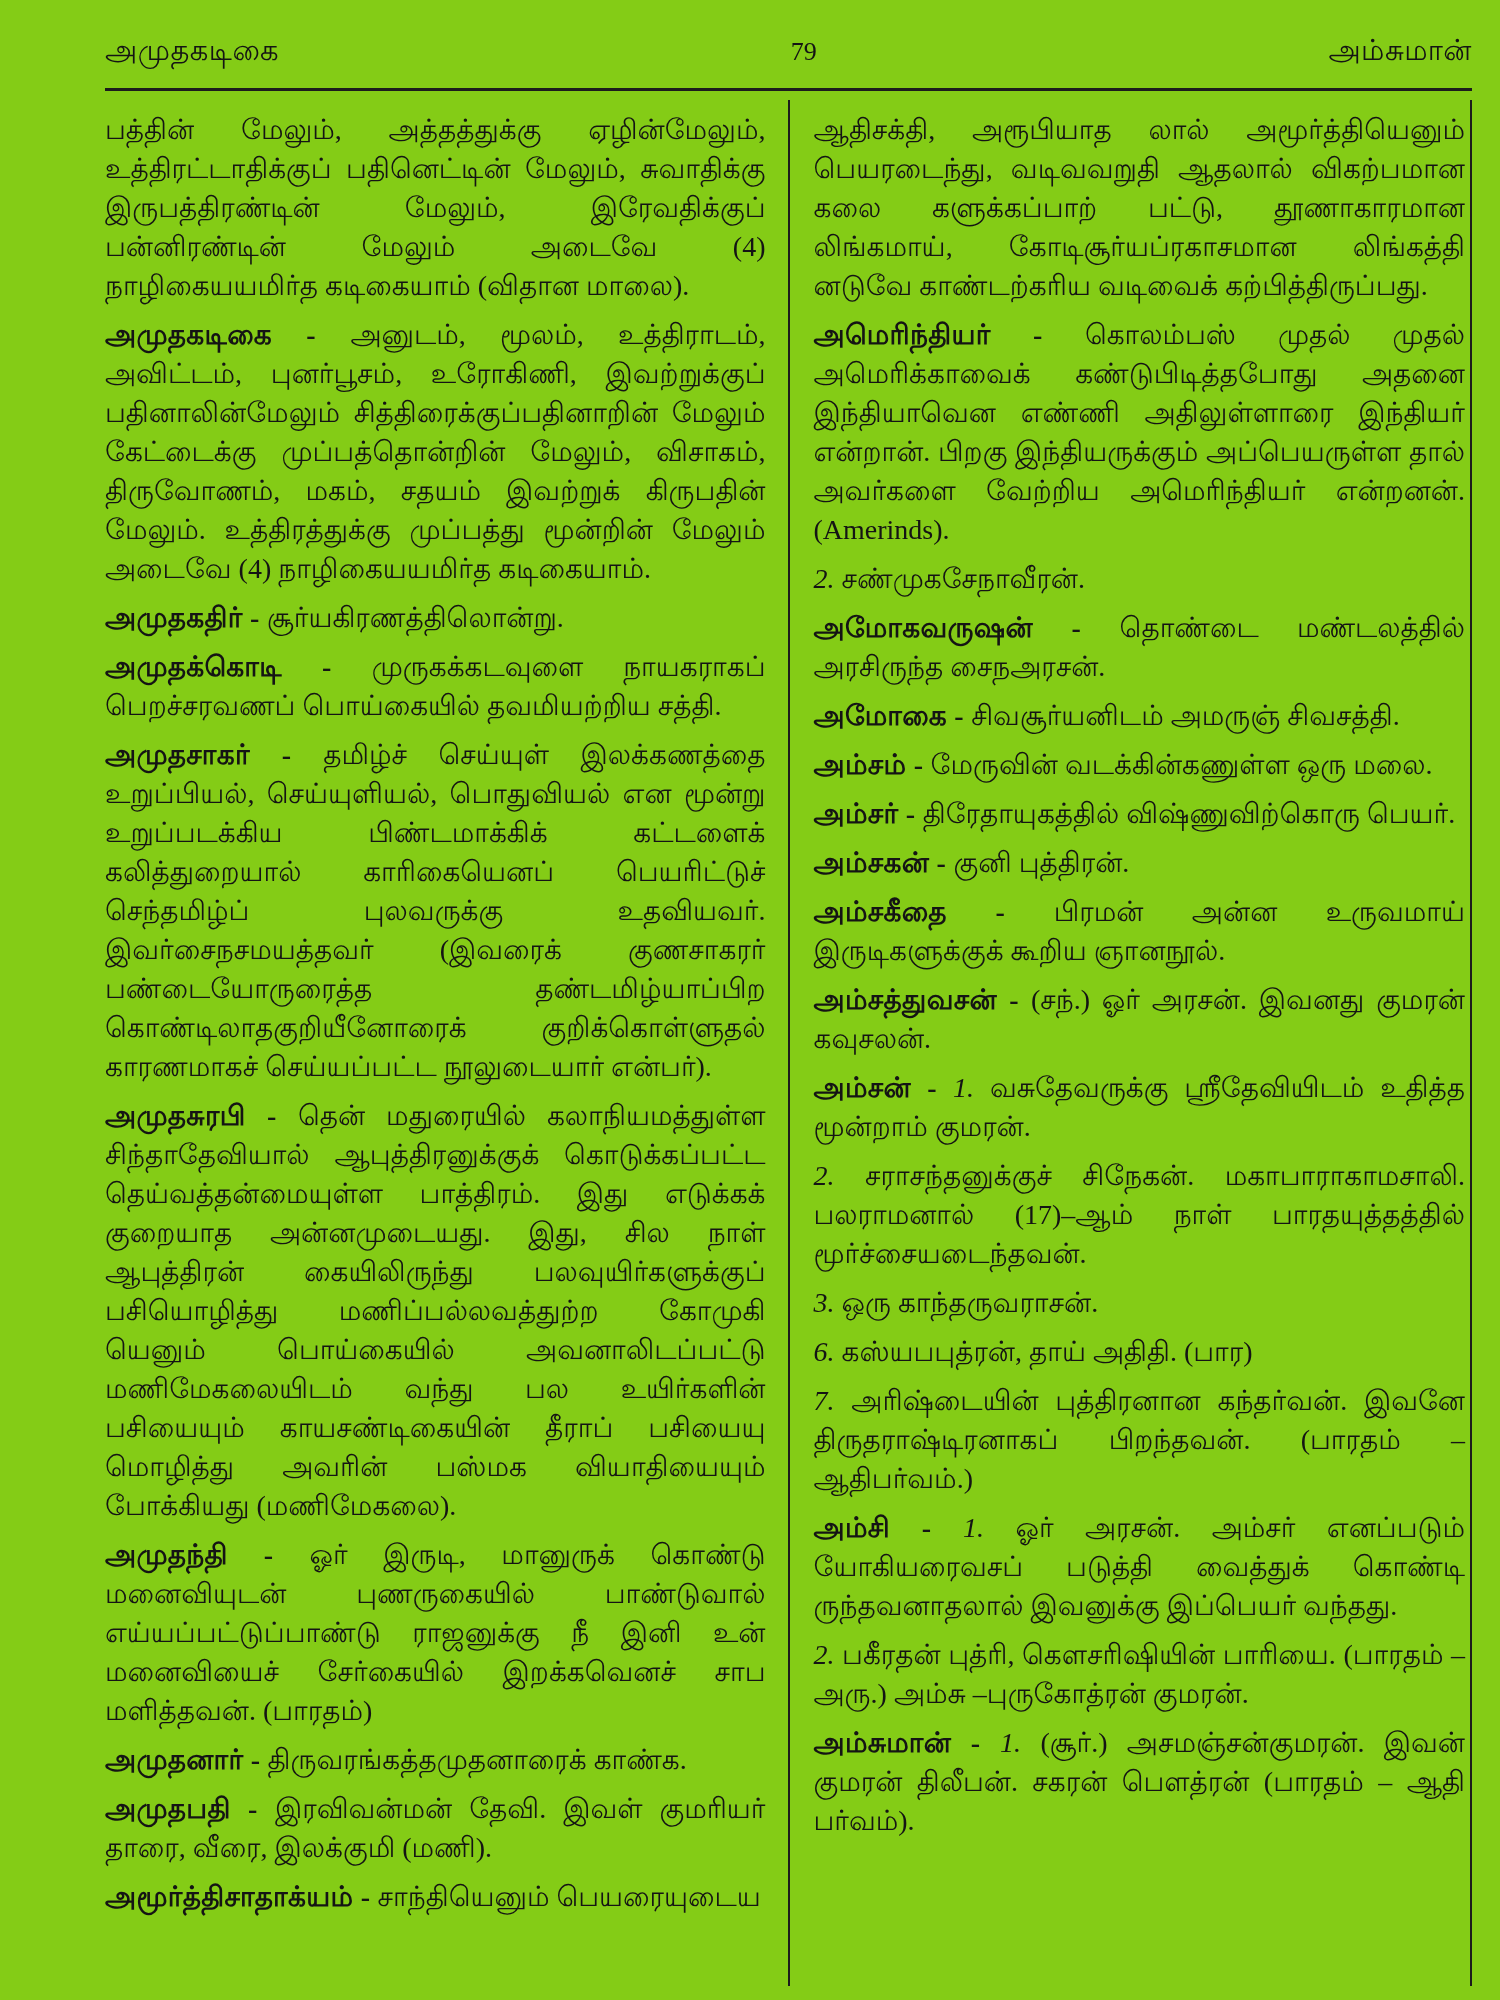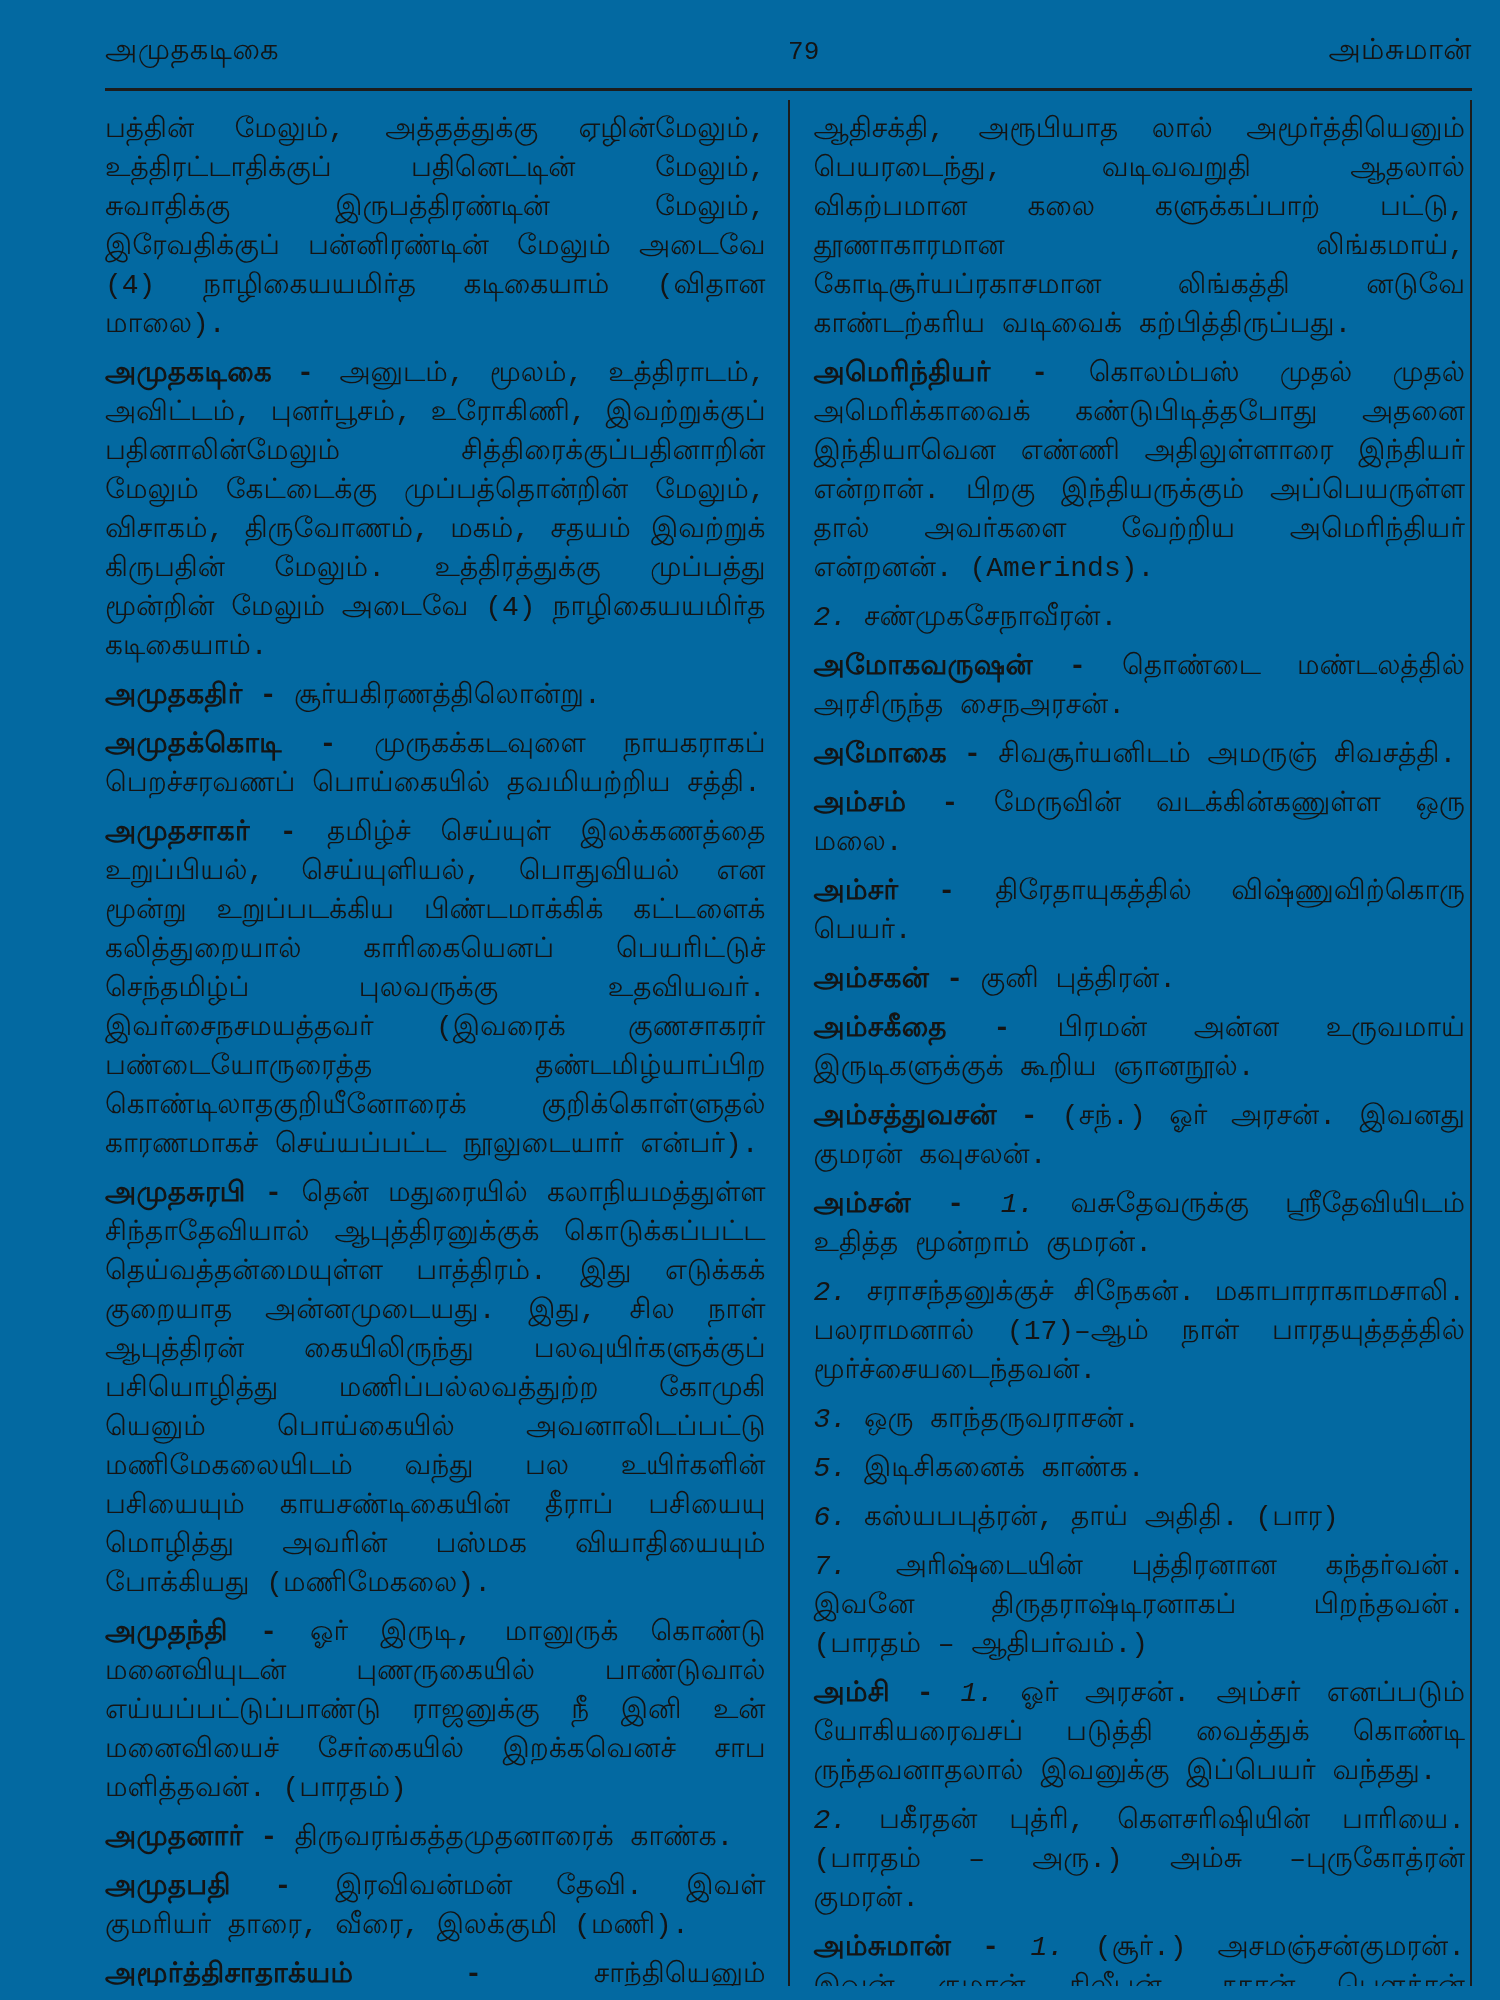--- a/index.html
+++ b/index.html
@@ -13,11 +13,10 @@
     width: 1500px;
     height: 2000px;
     margin: 0 auto;
-    background: #0369a1;
+    background: #84cc16;
     color: #141414;
     box-sizing: border-box;
     overflow: hidden;
-    font-family: Liberation Mono, monospace;
   }
   .header {
     position: absolute;

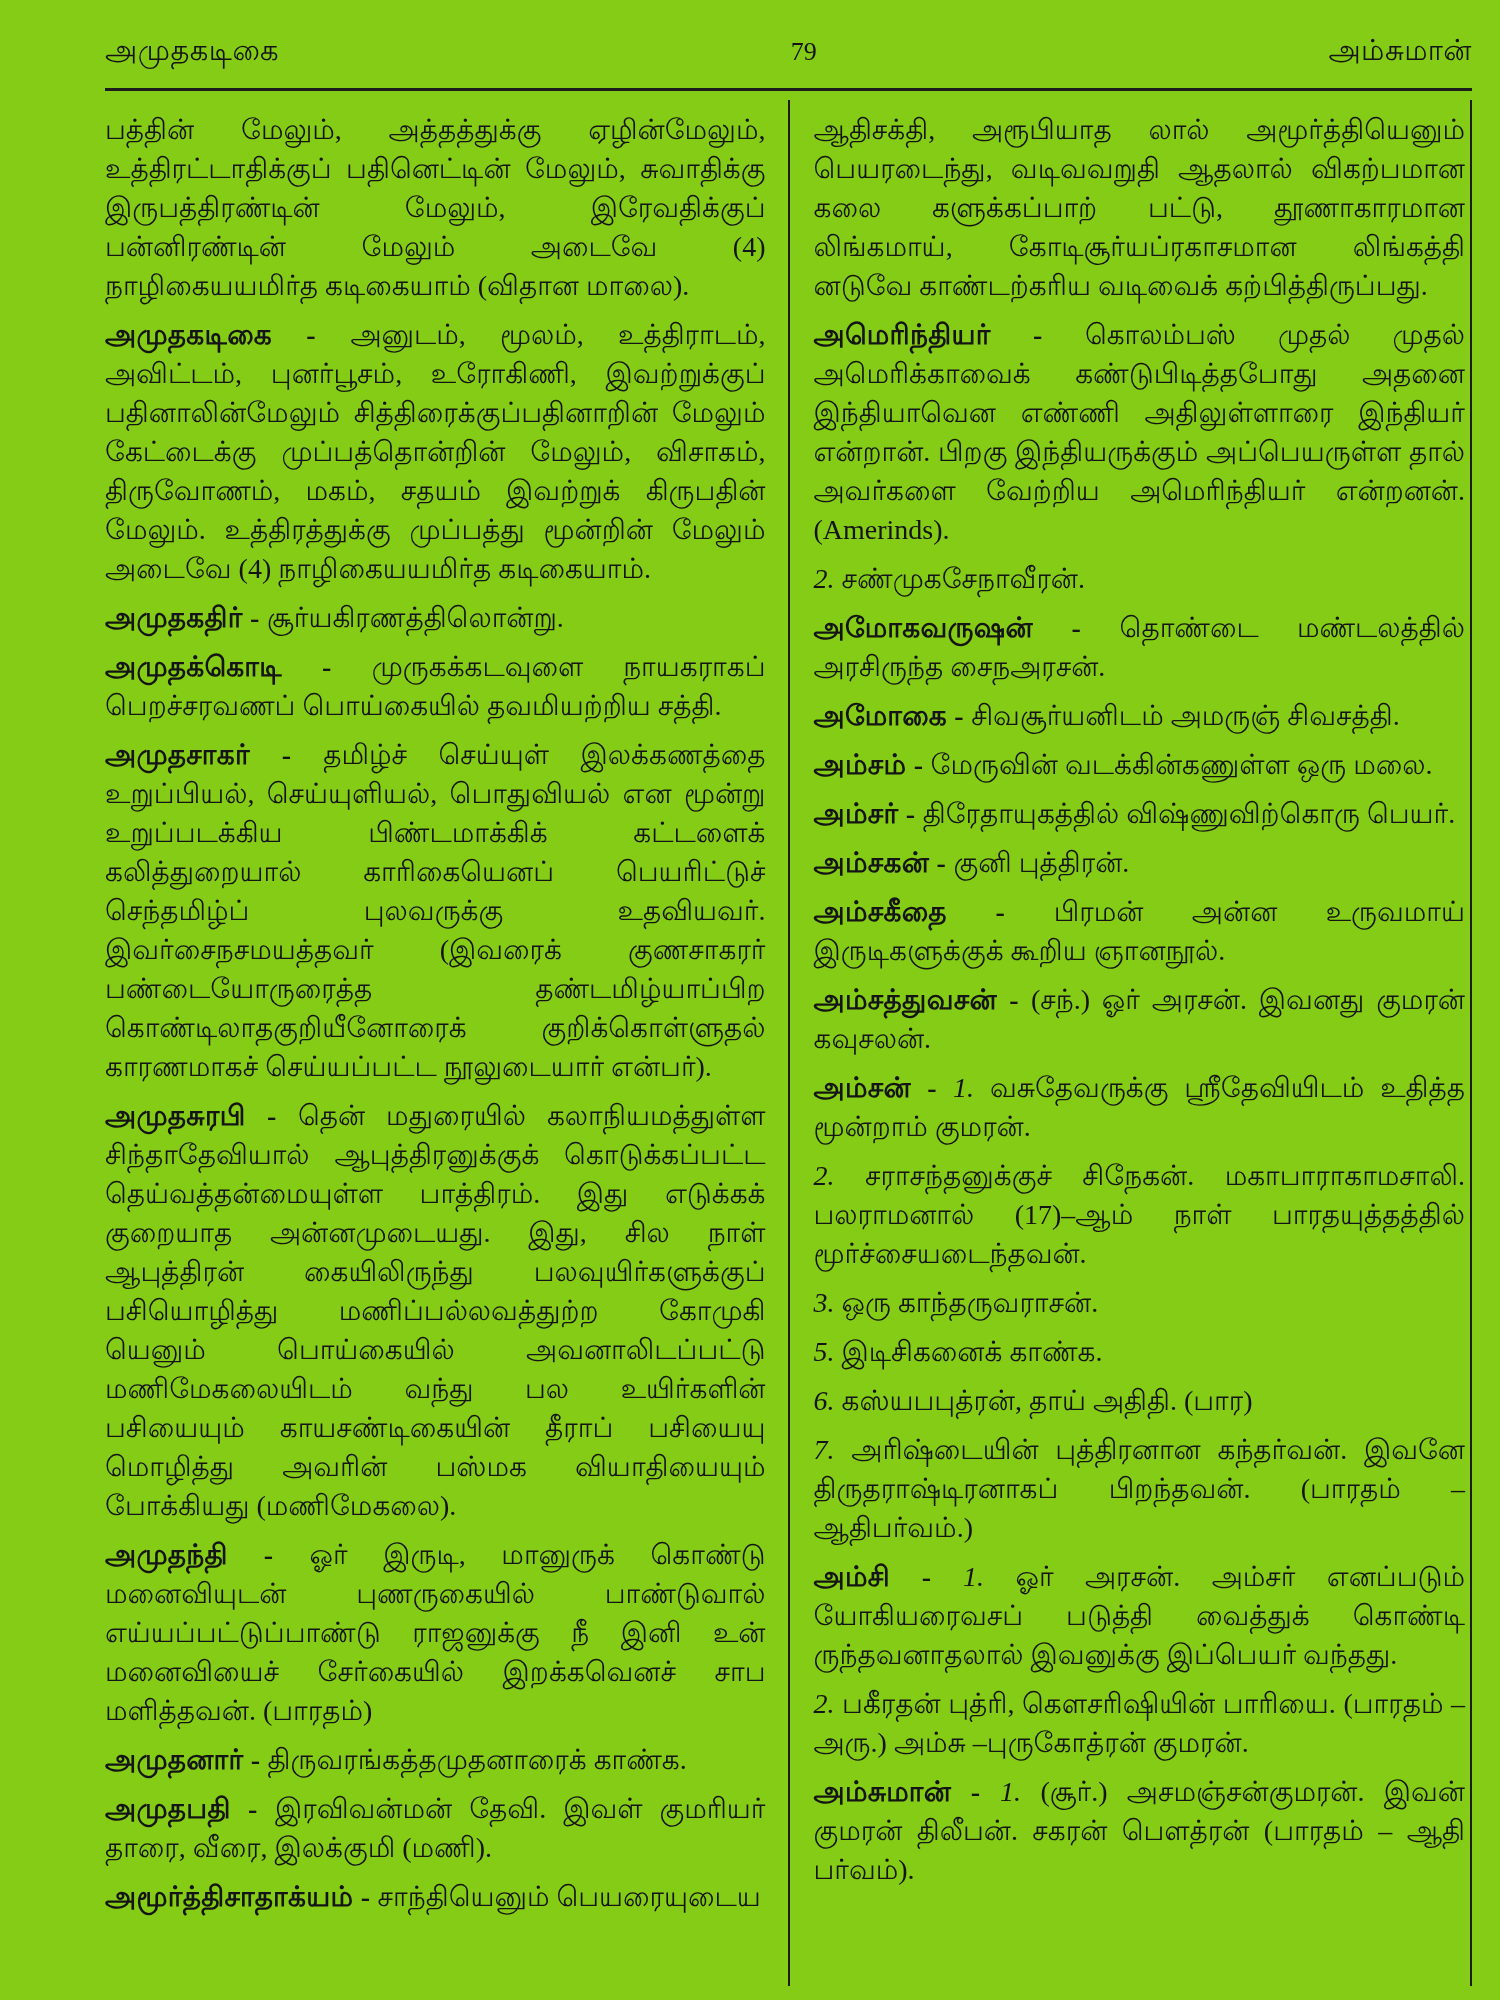--- a/index.html
+++ b/index.html
@@ -112,7 +112,6 @@
         <p class="entry"><b>அம்சன் - </b><i>1. </i>வசுதேவருக்கு ஸ்ரீதேவியிடம் உதித்த மூன்றாம் குமரன்.</p>
         <p class="entry"><i>2. </i>சராசந்தனுக்குச் சிநேகன். மகாபாராகாமசாலி. பலராமனால் (17)–ஆம் நாள் பாரதயுத்தத்தில் மூர்ச்சையடைந்தவன்.</p>
         <p class="entry"><i>3. </i>ஒரு காந்தருவராசன்.</p>
-        <p class="entry"><i>5. </i>இடிசிகனைக் காண்க.</p>
         <p class="entry"><i>6. </i>கஸ்யபபுத்ரன், தாய் அதிதி. (பார)</p>
         <p class="entry"><i>7. </i>அரிஷ்டையின் புத்திரனான கந்தர்வன். இவனே திருதராஷ்டிரனாகப் பிறந்தவன். (பாரதம் – ஆதிபர்வம்.)</p>
         <p class="entry"><b>அம்சி - </b><i>1. </i>ஓர் அரசன். அம்சர் எனப்படும் யோகியரைவசப் படுத்தி வைத்துக் கொண்டி ருந்தவனாதலால் இவனுக்கு இப்பெயர் வந்தது.</p>

